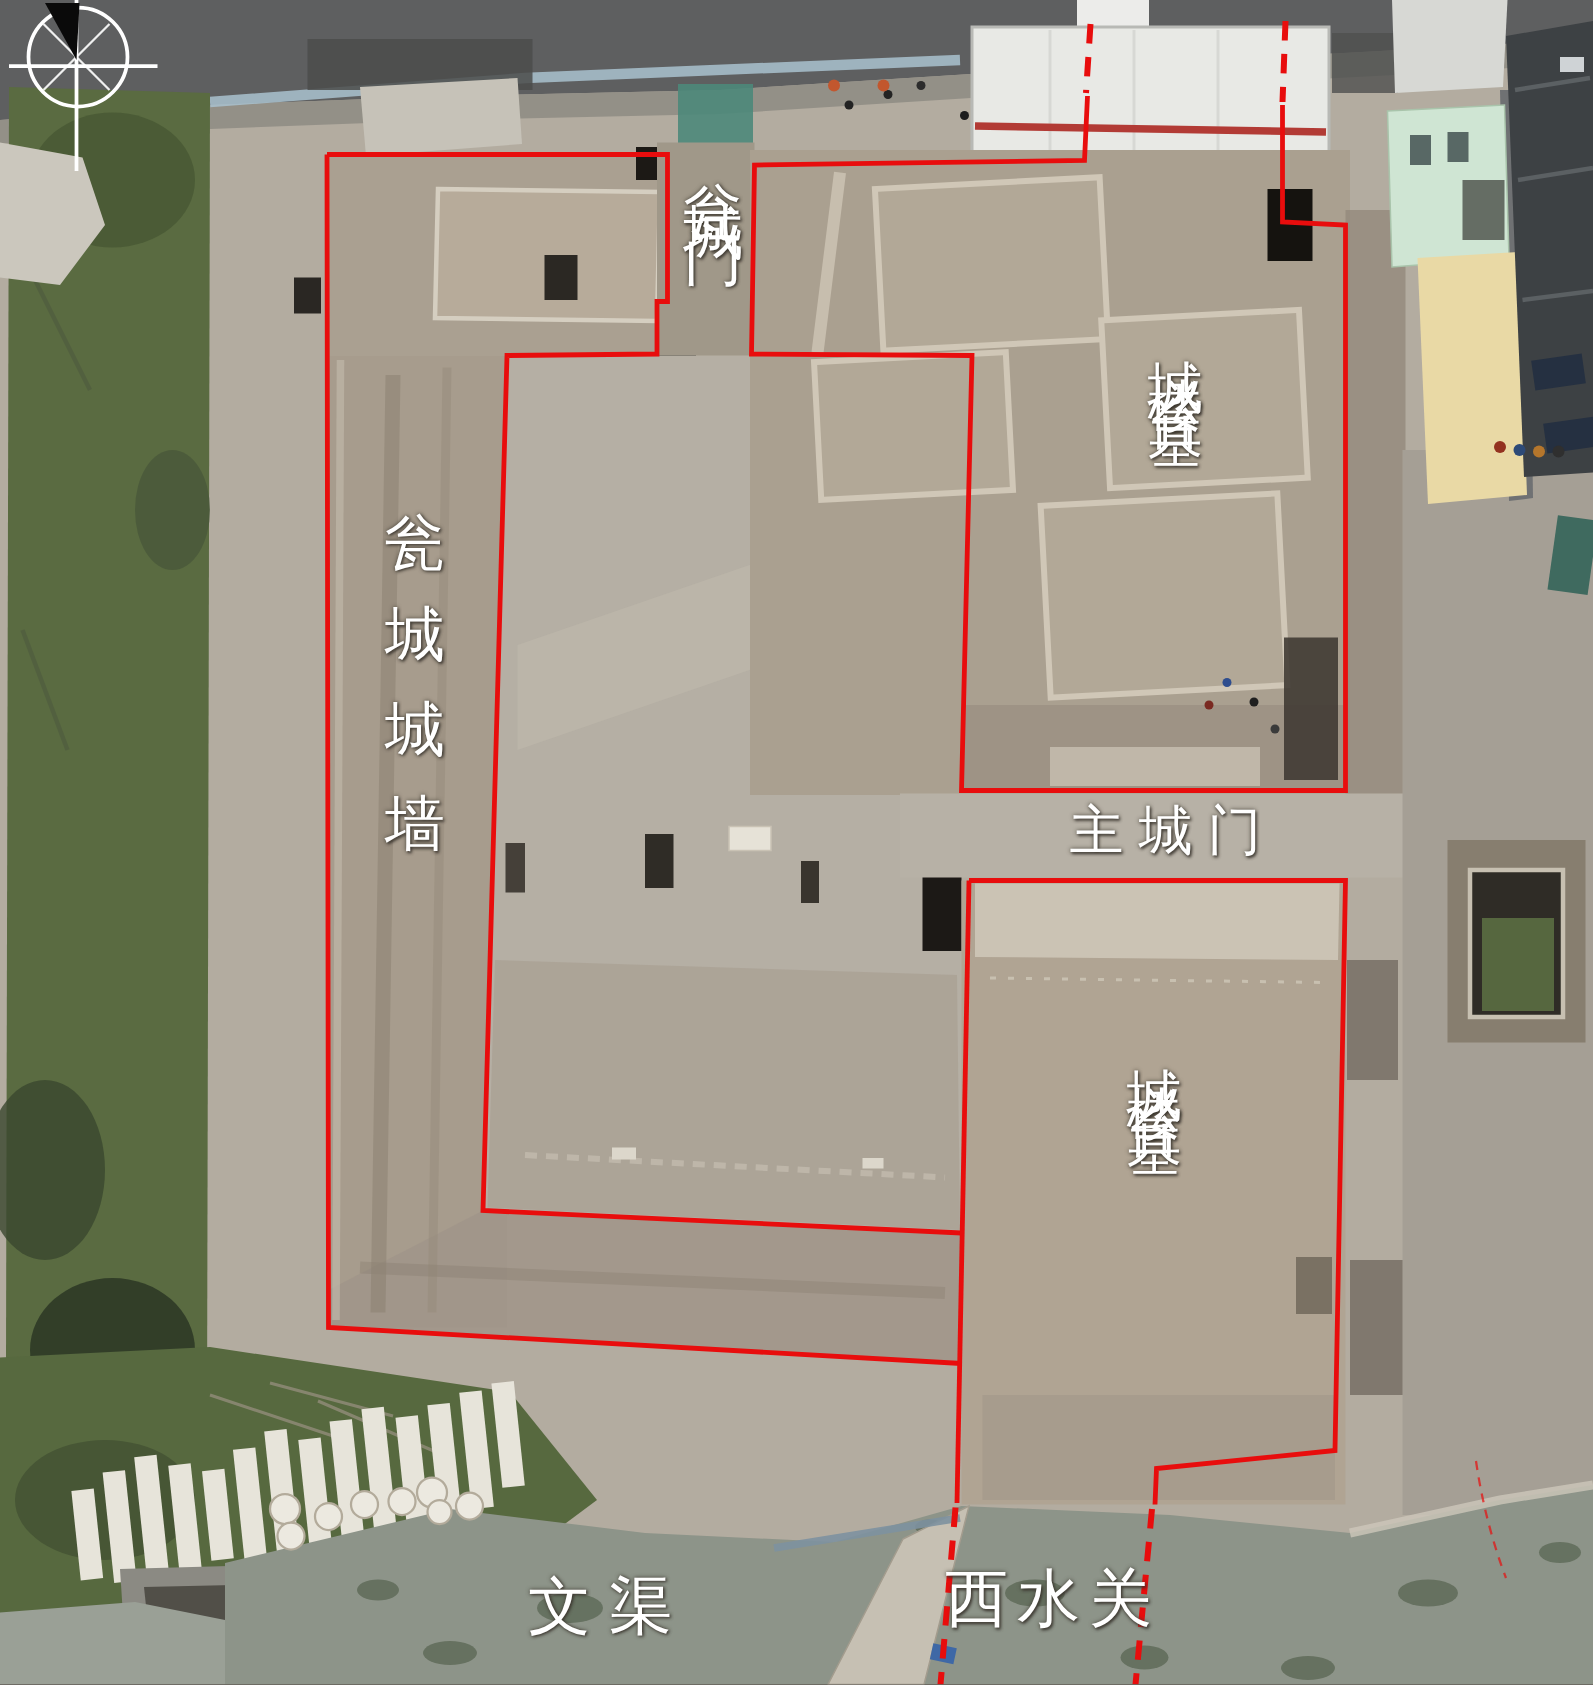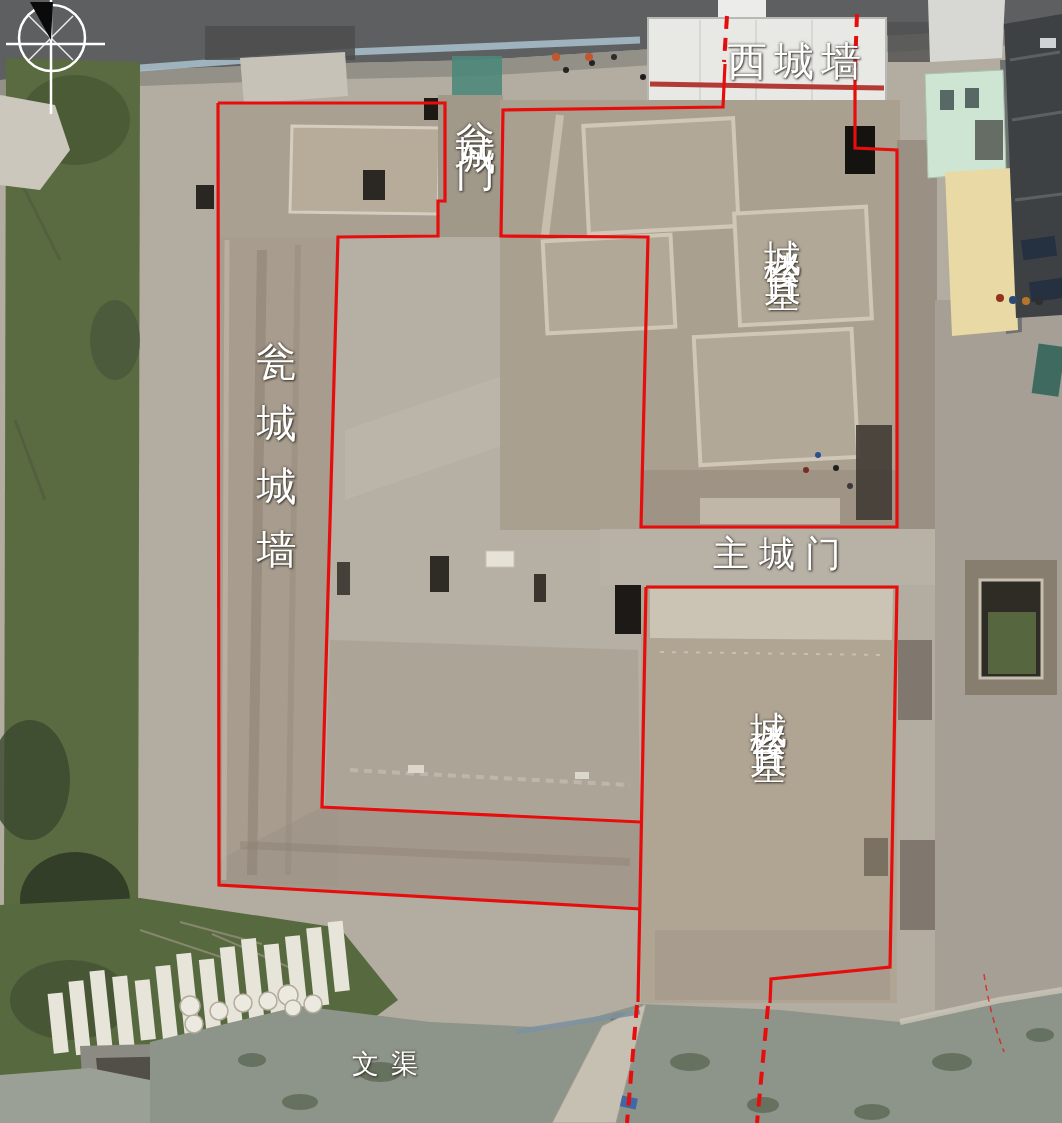--- a/index.html
+++ b/index.html
@@ -244,7 +244,6 @@
   </g>
 </svg>
 
-  <div class="label lbl-west-wall">西城墙</div>
   <div class="label v lbl-barb-gate">瓮城门</div>
   <div class="label v lbl-tower-n">城楼台基</div>
   <div class="label v lbl-barb-wall">瓮城城墙</div>

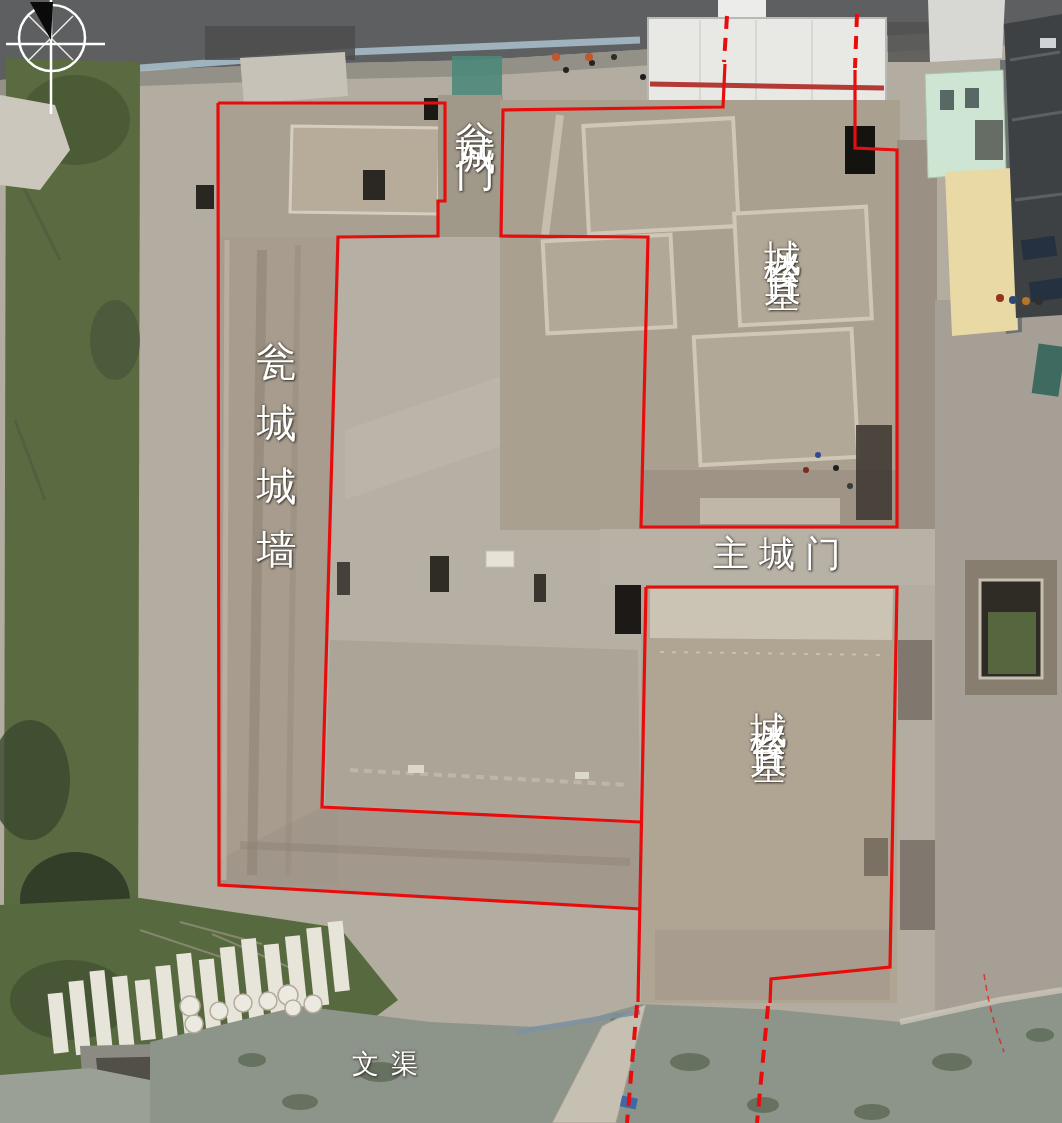--- a/index.html
+++ b/index.html
@@ -16,7 +16,7 @@
   .lbl-barb-wall   {left:256px;top:308px;font-size:40px;letter-spacing:63px;}
   .lbl-main-gate   {left:713px;top:536px;font-size:36px;letter-spacing:10px;}
   .lbl-tower-s     {left:750px;top:682px;font-size:37px;letter-spacing:12px;}
-  .lbl-canal       {left:352px;top:1051px;font-size:27px;letter-spacing:12px;}
+  .lbl-canal       {left:352px;top:1051px;font-size:42px;letter-spacing:12px;}
   .lbl-water-gate  {left:630px;top:1046px;font-size:42px;letter-spacing:6px;}
 </style>
 </head>

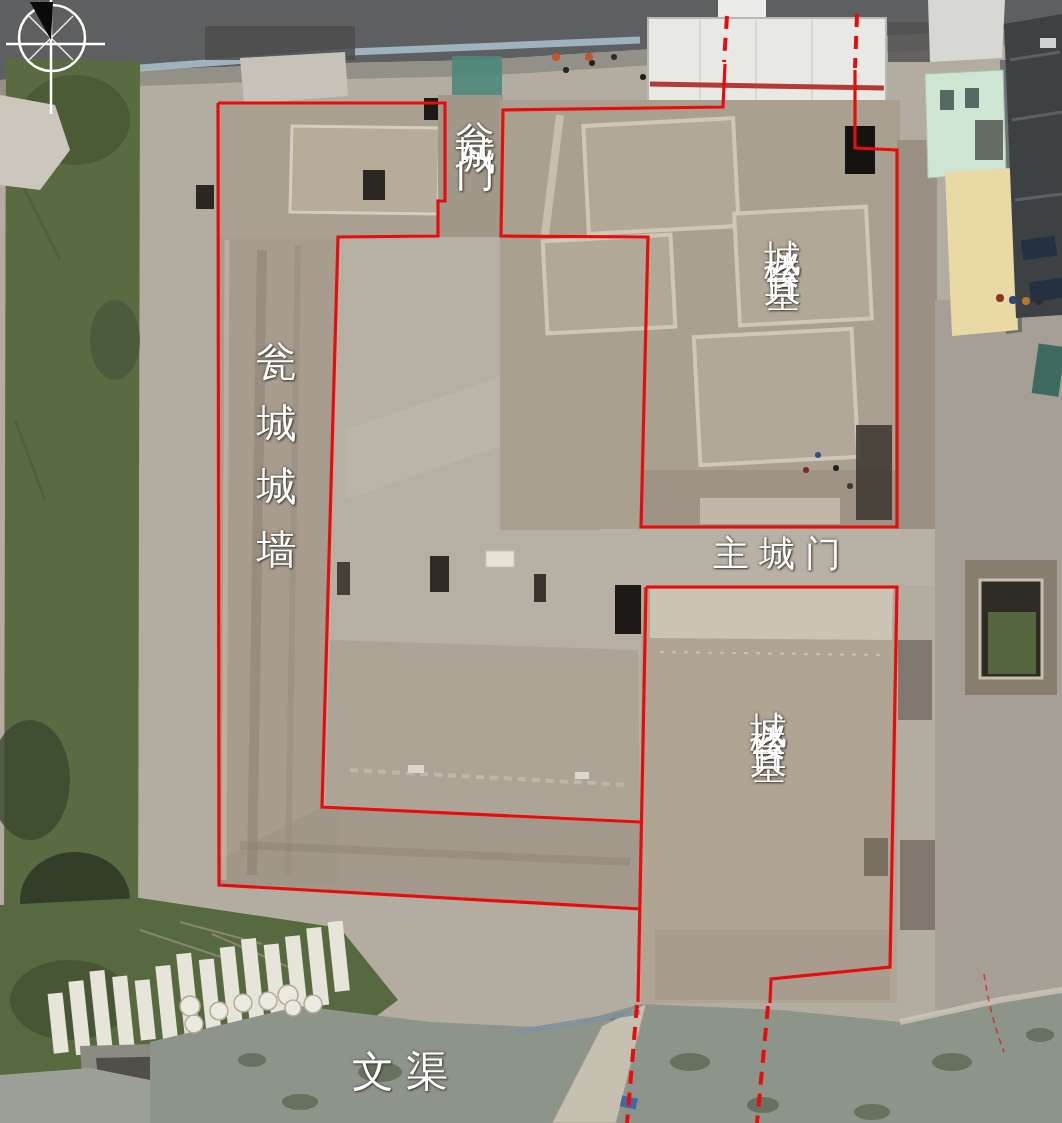--- a/index.html
+++ b/index.html
@@ -250,6 +250,7 @@
   <div class="label lbl-main-gate">主城门</div>
   <div class="label v lbl-tower-s">城楼台基</div>
   <div class="label lbl-canal">文渠</div>
+  <div class="label lbl-water-gate">西水关</div>
 </div>
 
 </body></html>

